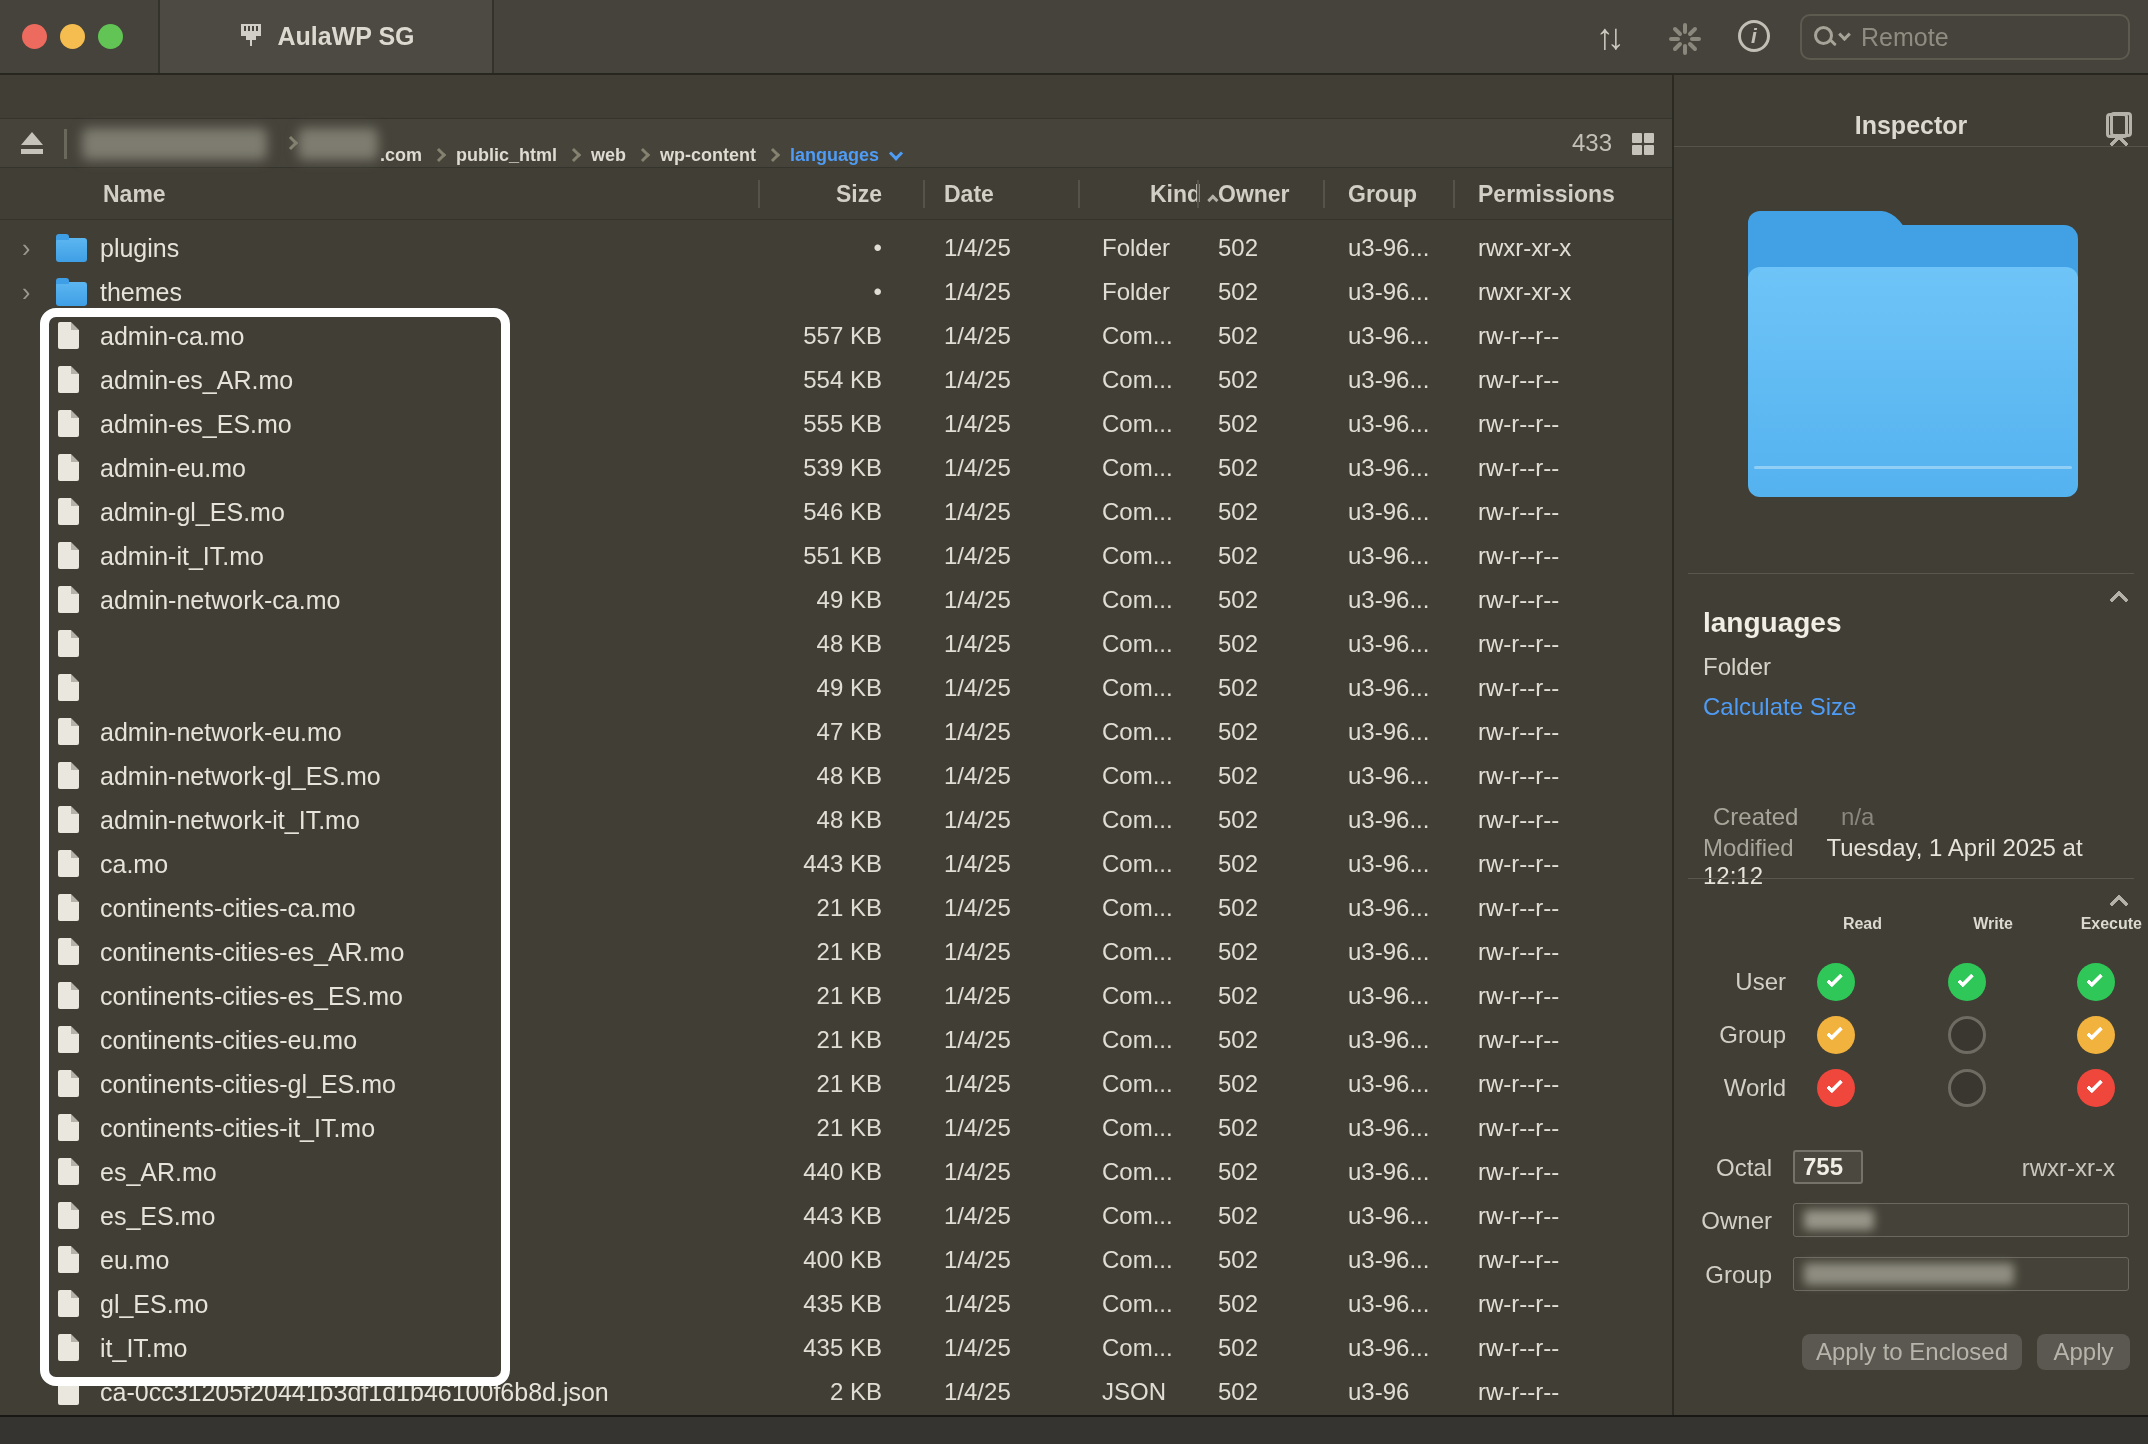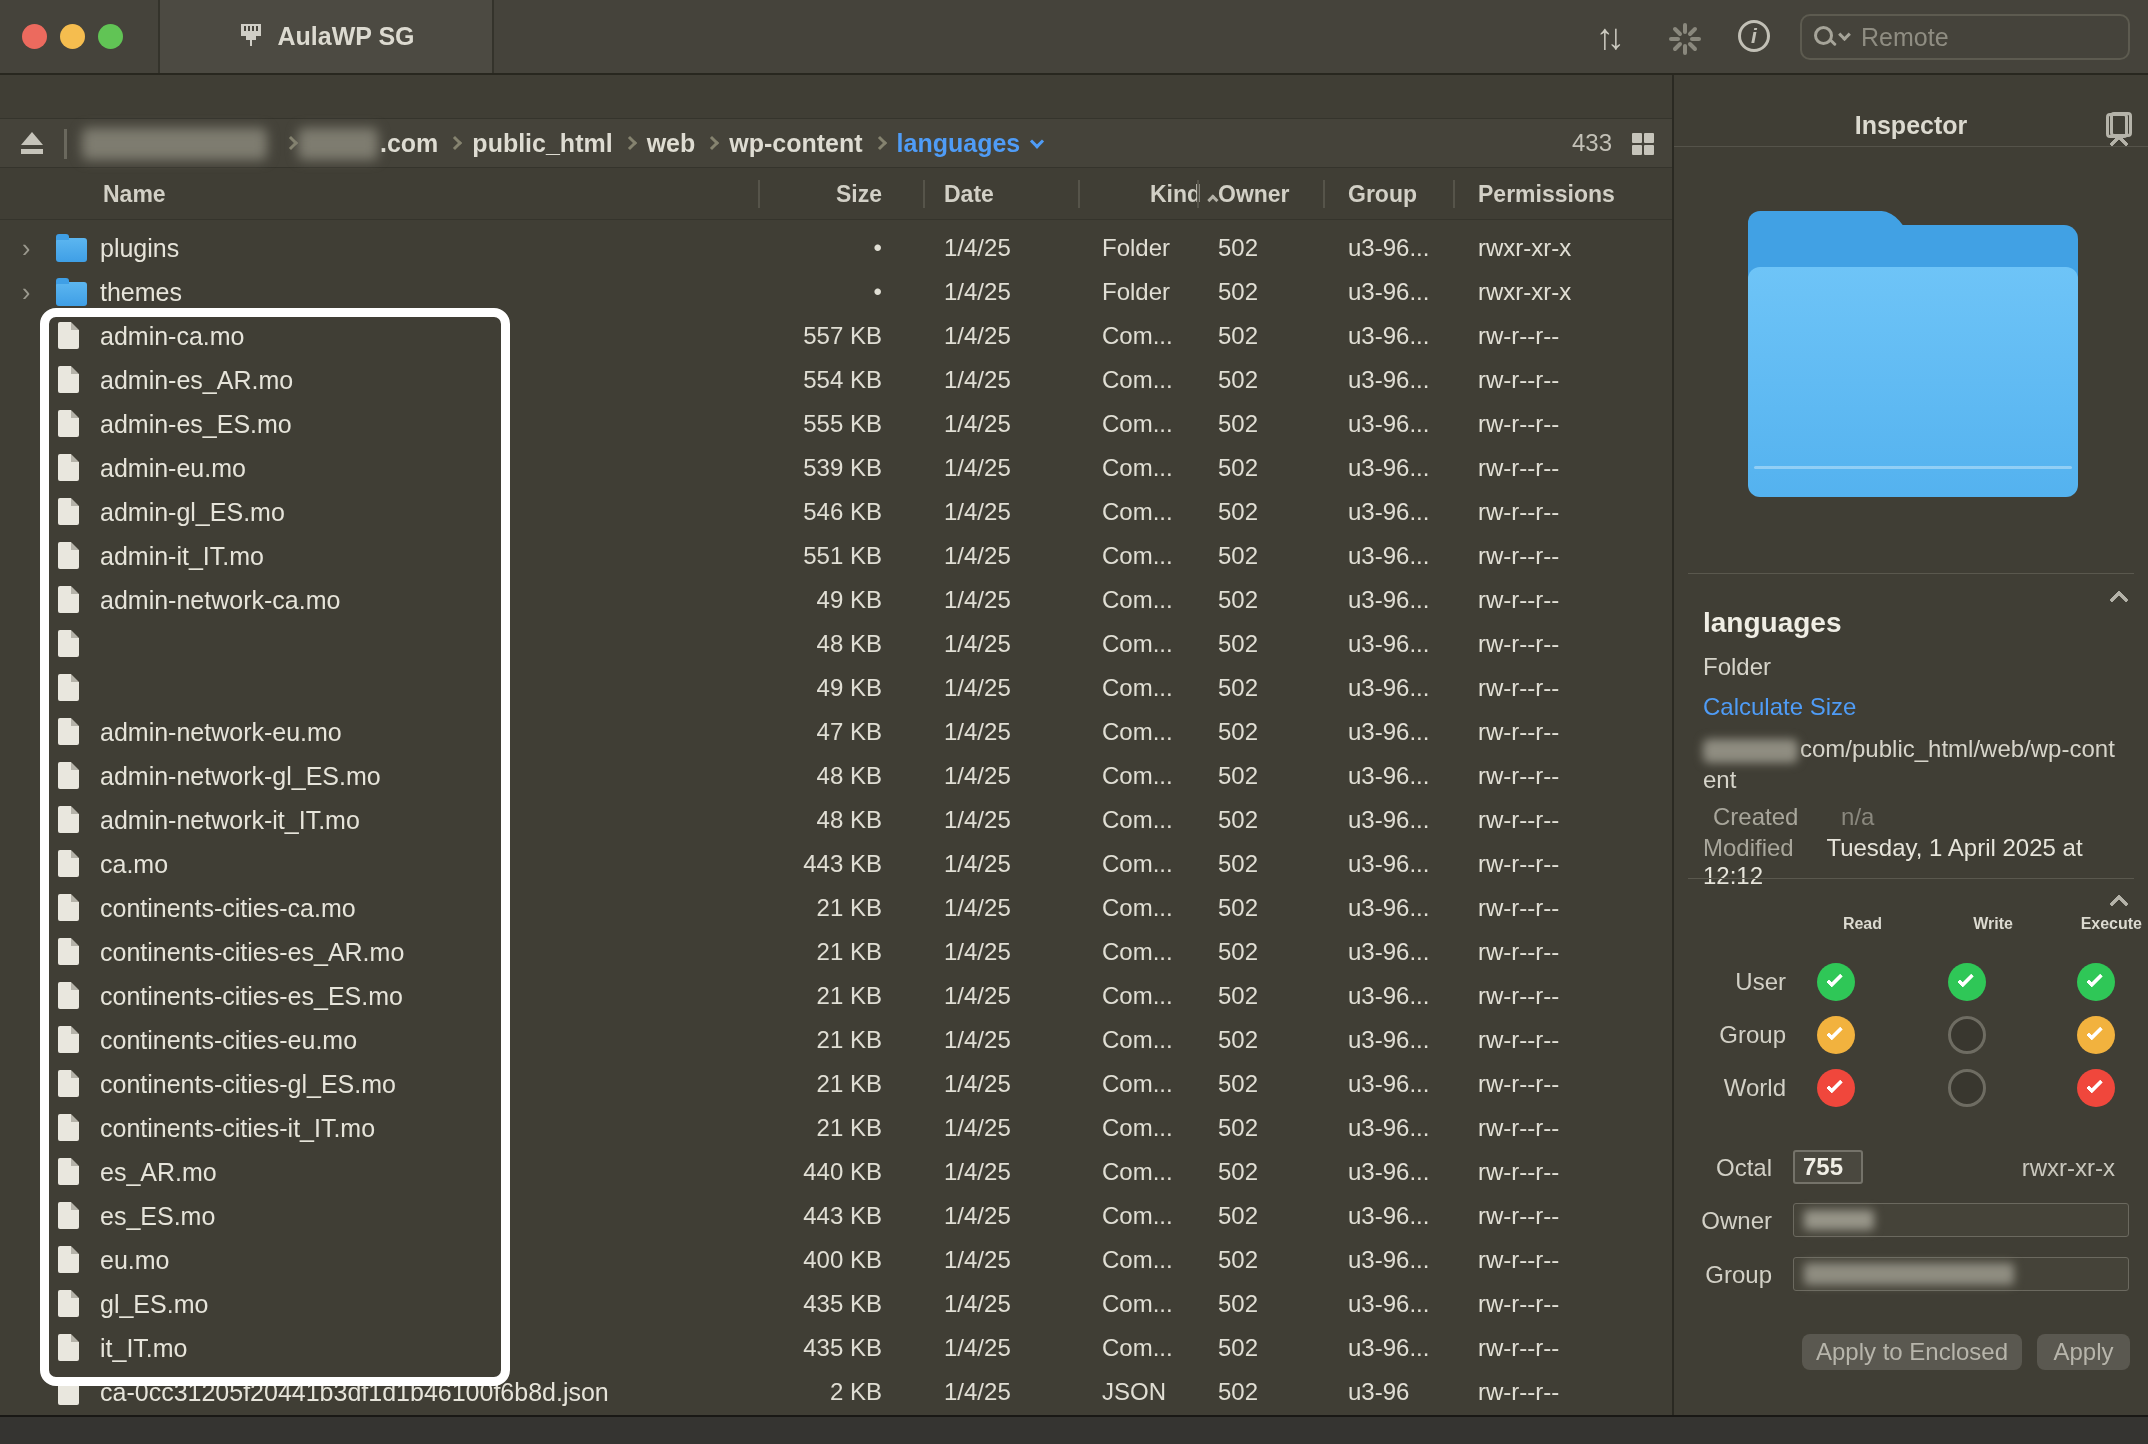--- a/index.html
+++ b/index.html
@@ -50,8 +50,8 @@
   .blob2 { position:absolute; left:298px; top:9px; width:80px; height:32px; }
   .crumb-sep { display:inline-block; width:10px; height:10px; border-right:3px solid #85836f;
     border-top:3px solid #85836f; transform:rotate(45deg); margin:0 12px; }
-  .crumbs { position:absolute; left:380px; top:0; height:48px; display:flex; align-items:center;
-    color:#dedcd2; font-size:25px; font-weight:700; }
+  .crumbs { position:absolute; left:380px; top:12px; height:48px; display:flex; align-items:center;
+    color:#dedcd2; font-size:18px; font-weight:700; }
   .crumb-current { color:#4f9cf6; }
   .crumb-chev { display:inline-block; width:10px; height:10px; border-right:3px solid #4f9cf6;
     border-bottom:3px solid #4f9cf6; transform:rotate(45deg) translate(-1px,-1px); margin-left:12px; }

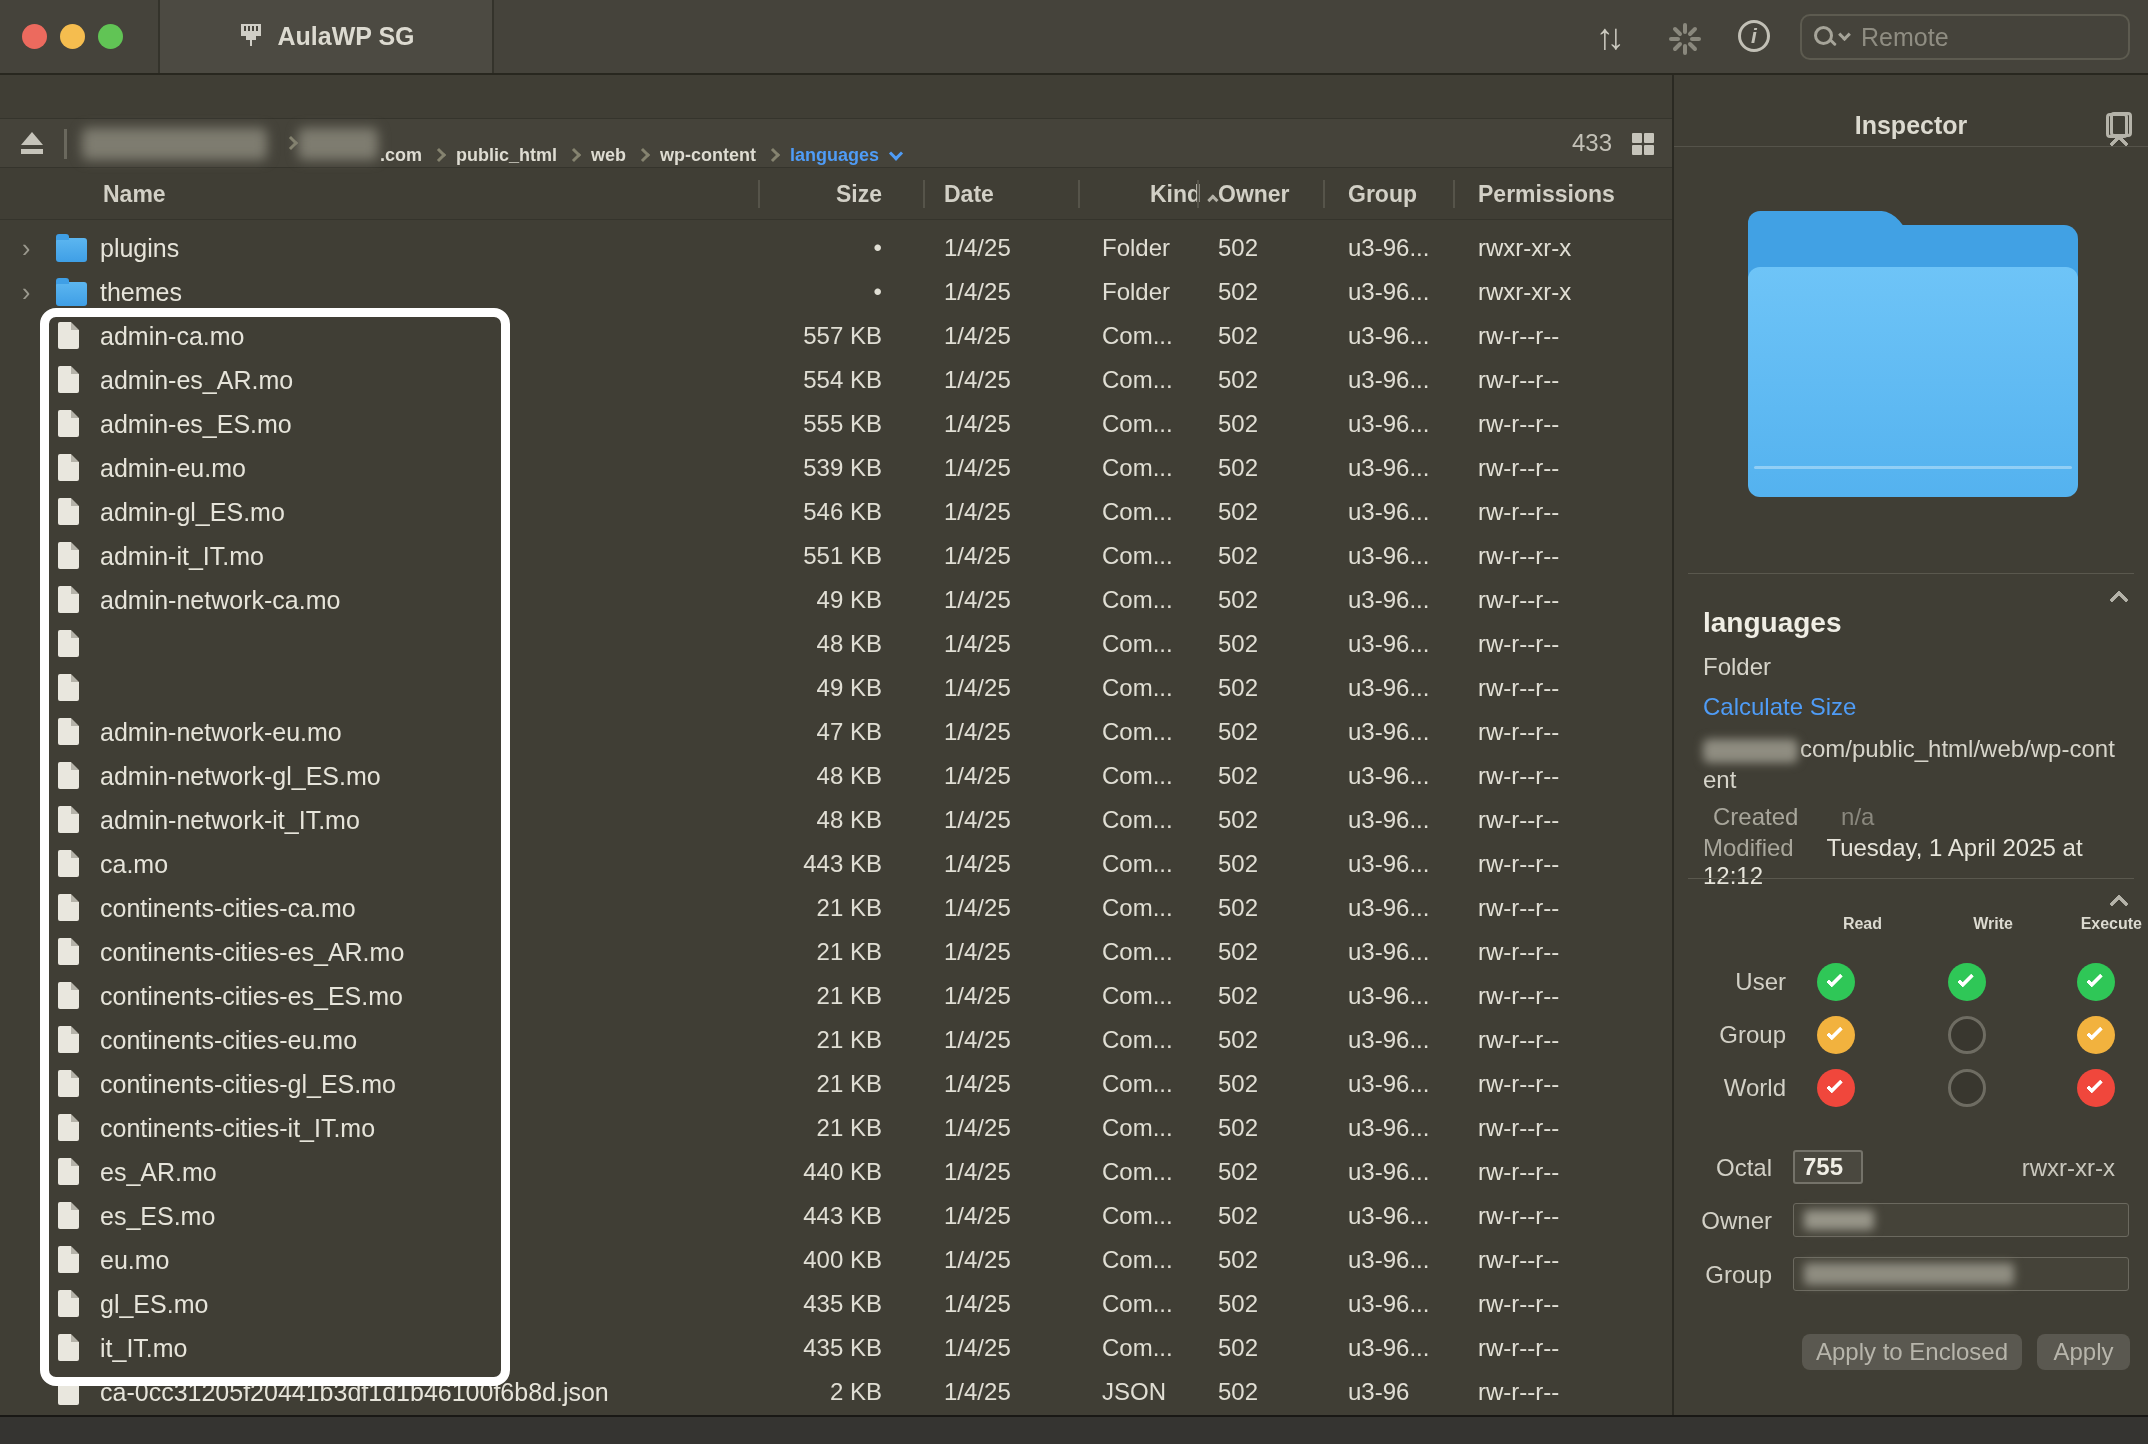--- a/index.html
+++ b/index.html
@@ -583,7 +583,6 @@
     <div class="insp-item-name">languages</div>
     <div class="insp-item-kind">Folder</div>
     <div class="calc-size">Calculate Size</div>
-    <div class="insp-path"><span class="blur-blob path-blob"></span><span>com/public_html/web/wp-content</span></div>
 
     <div class="meta-row created-row">
       <span class="meta-label">Created</span>

